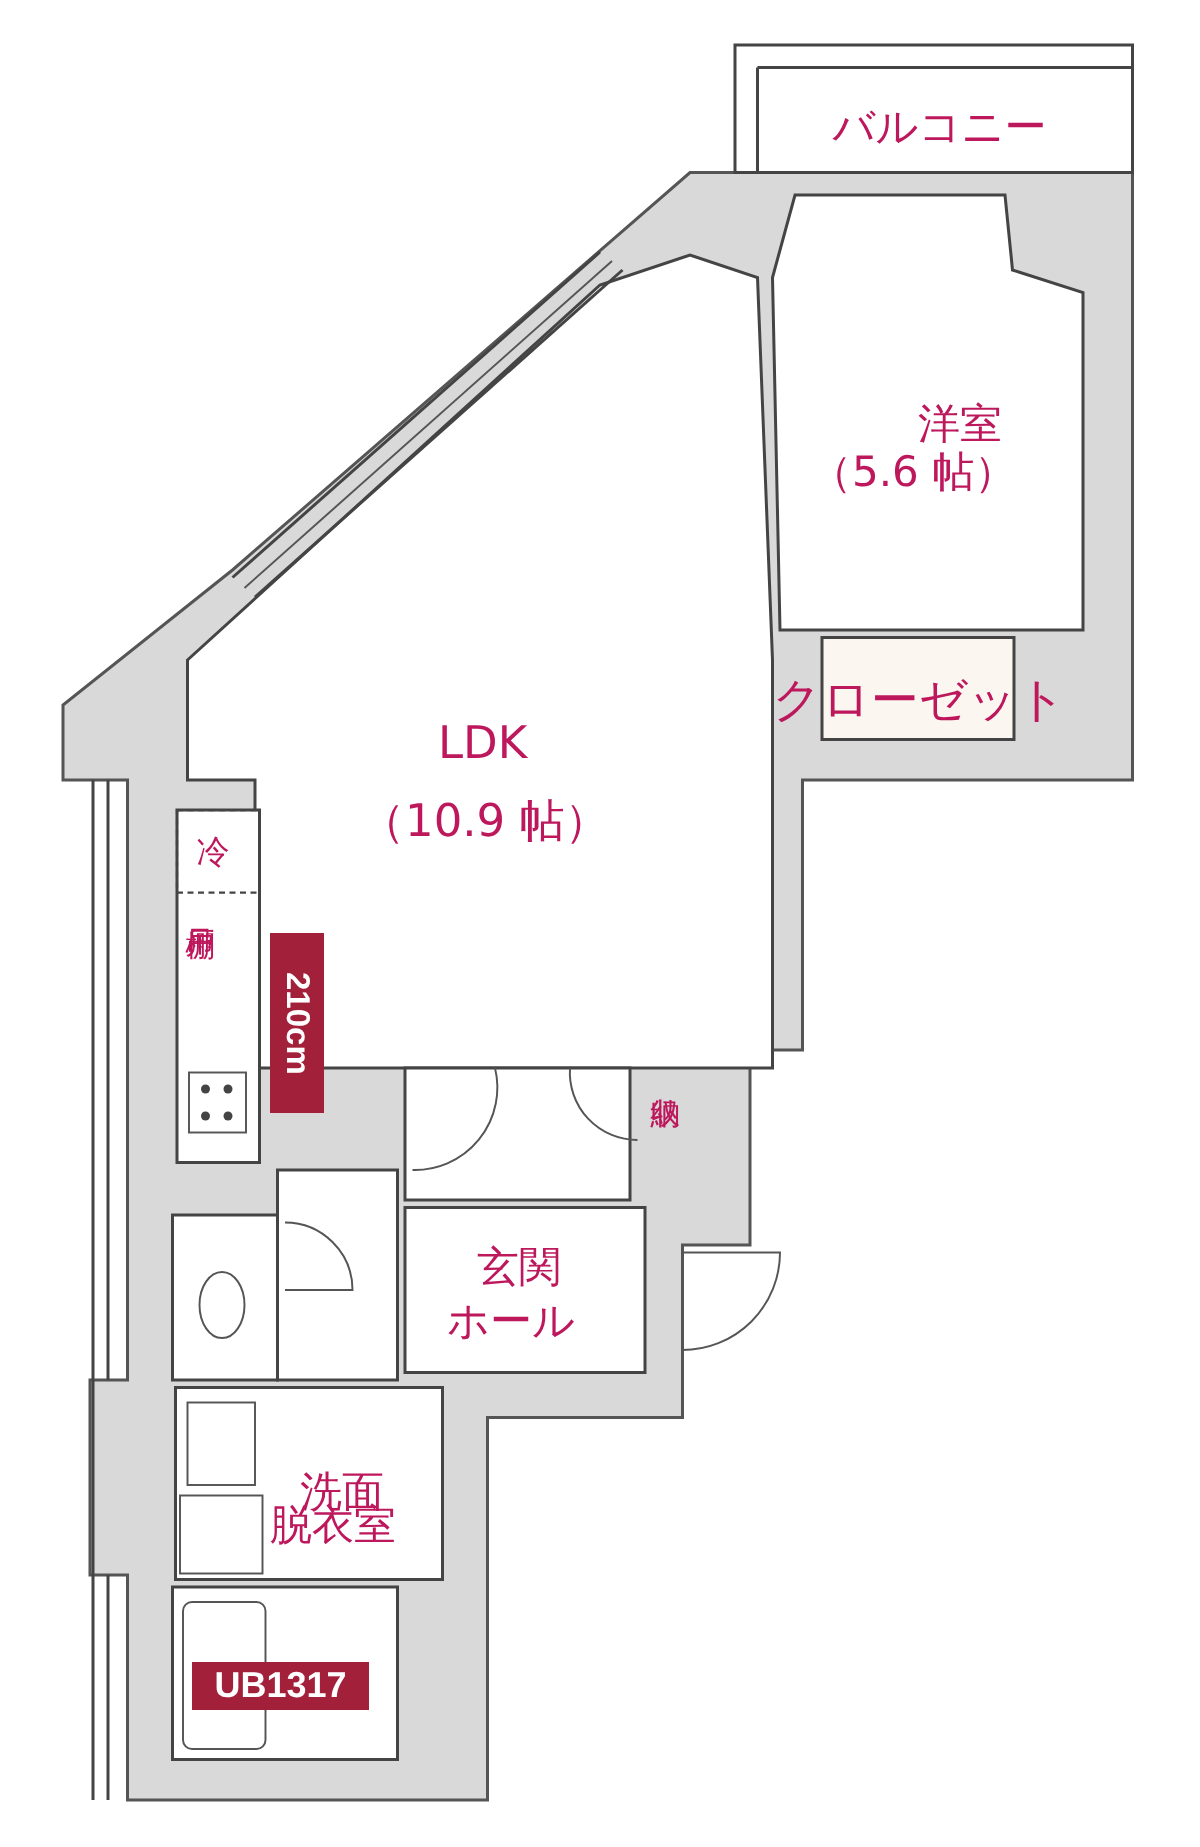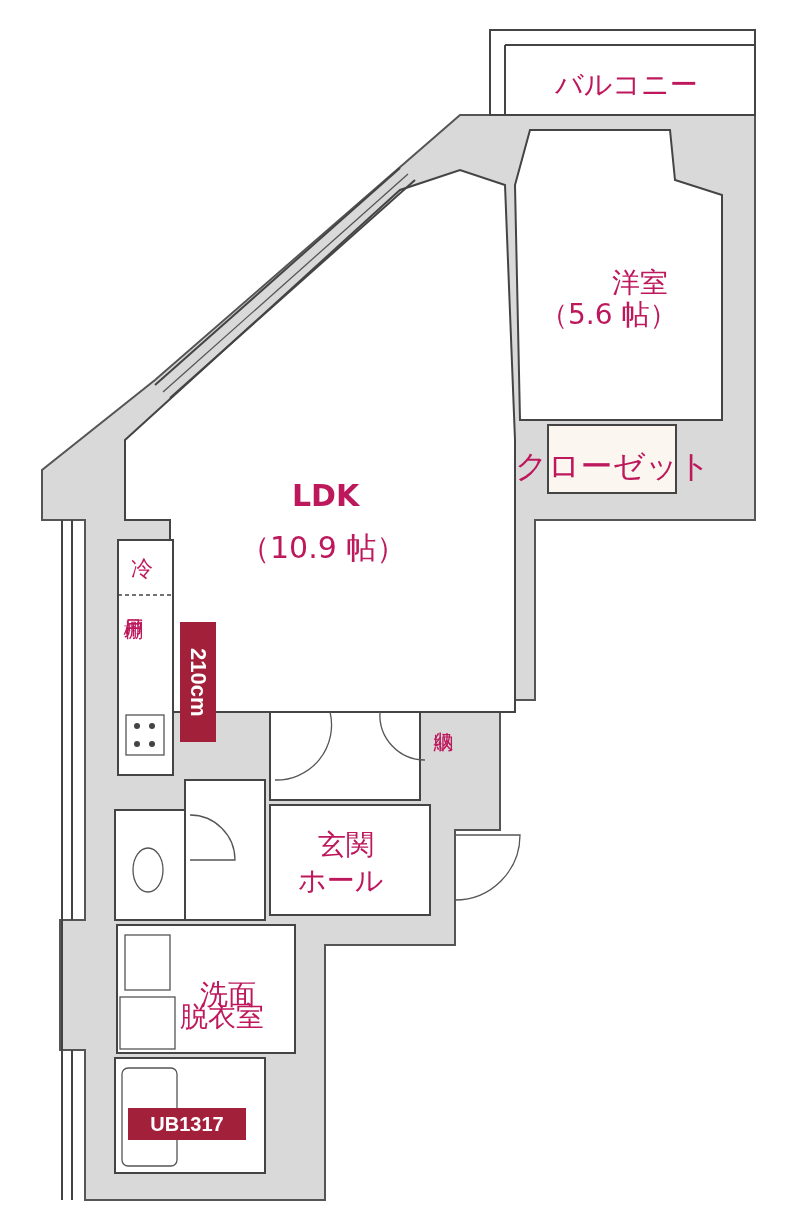--- a/index.html
+++ b/index.html
@@ -75,7 +75,7 @@
 <div class="lbl mid" style="left:612px;top:250px;margin-top:16px;">洋室</div>
 <div class="lbl mid" style="left:540px;top:298px;">（5.6 帖）</div>
 <div class="lbl small" style="left:515px;top:447px;font-size:32px;">クローゼット</div>
-<div class="lbl big" style="left:292px;top:478px;font-weight:bold;">LDK</div>
+<div class="lbl big" style="left:292px;top:478px;">LDK</div>
 <div class="lbl big" style="left:240px;top:530px;">（10.9 帖）</div>
 <div class="lbl small" style="left:131px;top:556px;font-size:22px;">冷</div>
 <div class="lbl small vert" style="left:122px;top:604px;">吊戸棚</div>

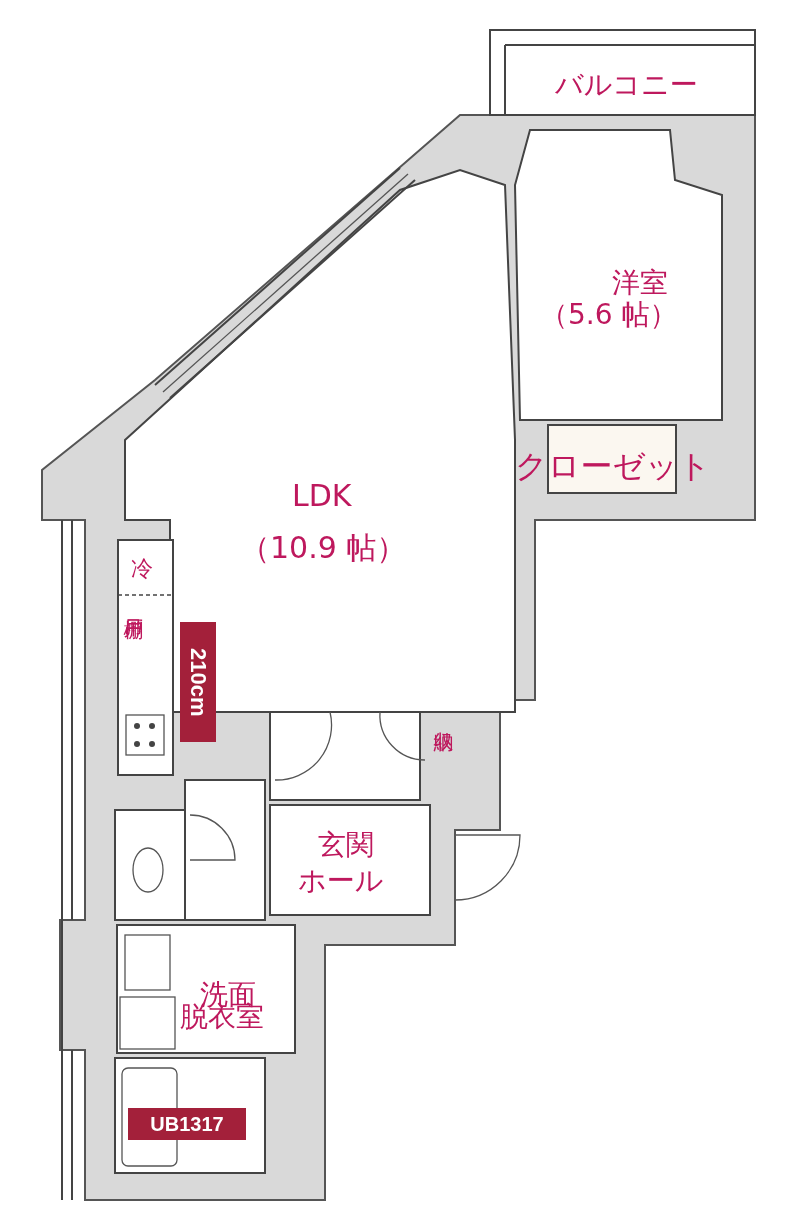--- a/index.html
+++ b/index.html
@@ -86,6 +86,6 @@
 <div class="lbl mid" style="left:180px;top:1000px;">脱衣室</div>
 
 <div class="badge vert" style="left:180px;top:622px;width:36px;height:120px;font-size:22px;text-align:center;line-height:36px;">210cm</div>
-<div class="badge" style="left:128px;top:1108px;width:118px;height:32px;font-size:20px;text-align:center;line-height:32px;">UB1317</div>
+<div class="badge" style="left:128px;top:1108px;width:118px;height:32px;font-size:24px;text-align:center;line-height:32px;">UB1317</div>
 
 </body></html>

